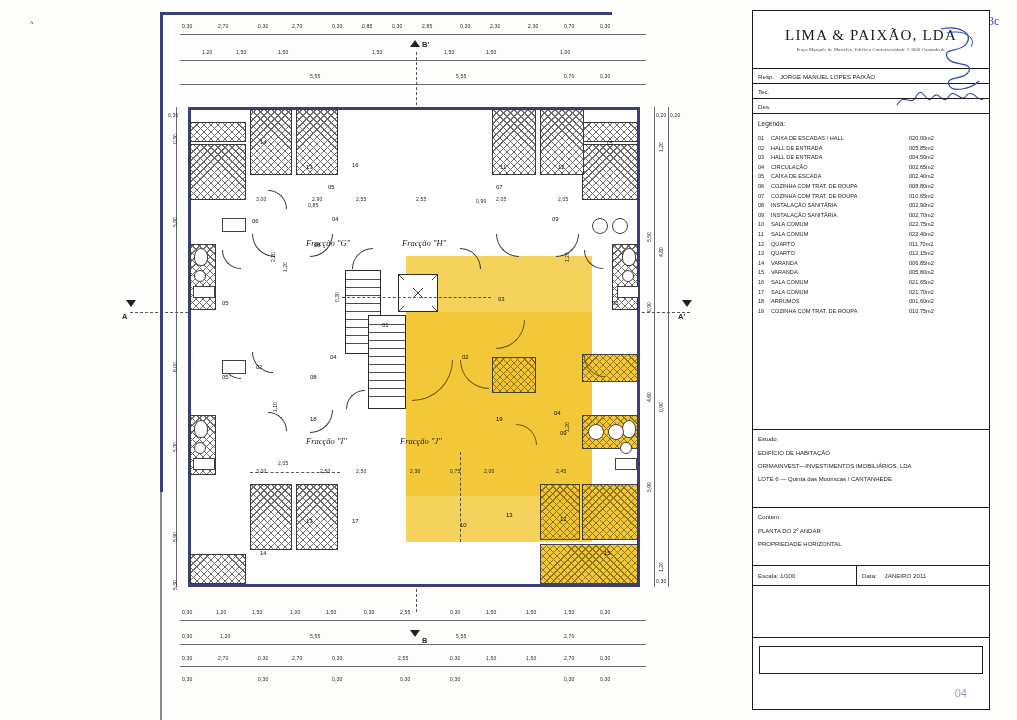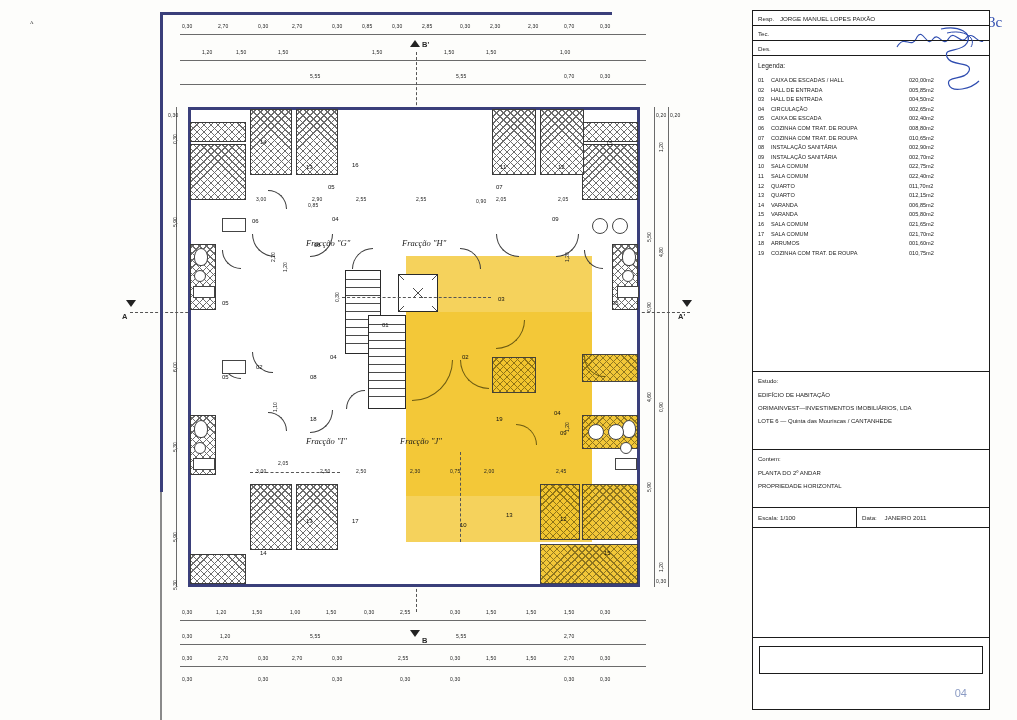--- a/index.html
+++ b/index.html
@@ -101,7 +101,7 @@
   .scribble{position:absolute;right:-4px;top:12px;width:60px;height:80px;color:#2f4db0;}
   .sig{position:absolute;left:142px;top:18px;width:90px;height:24px;}
 
-  .handmark{position:absolute;font-size:15px;color:#2f4db0;font-family:"Liberation Serif",serif;}
+  .handmark{position:absolute;font-size:12px;color:#2f4db0;font-family:"Liberation Serif",serif;}
 </style>
 </head>
 <body>

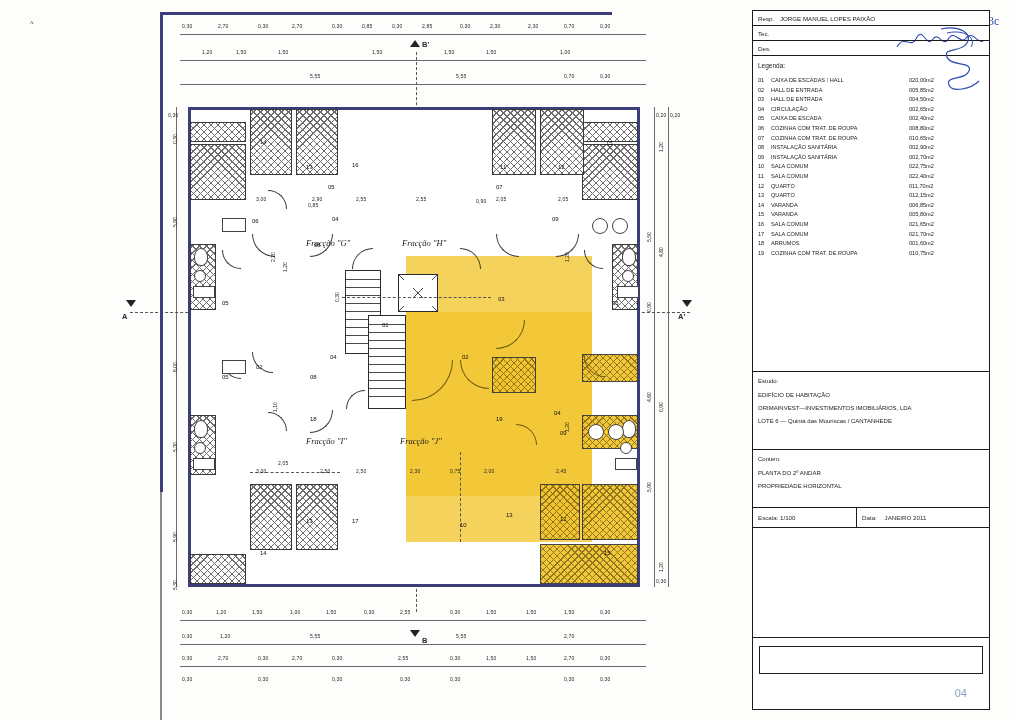--- a/index.html
+++ b/index.html
@@ -444,6 +444,10 @@
 
   <div class="title-block">
 
+    <div class="tb-row tb-logo">
+      <div class="logo-text">LIMA &amp; PAIXÃO, LDA</div>
+      <div class="logo-sub">Praça Marquês de Marialva, Edifício Confraternidade 2  3060 Cantanhede</div>
+    </div>
 
     <div class="tb-row tb-line">
       <span>Resp.</span>

